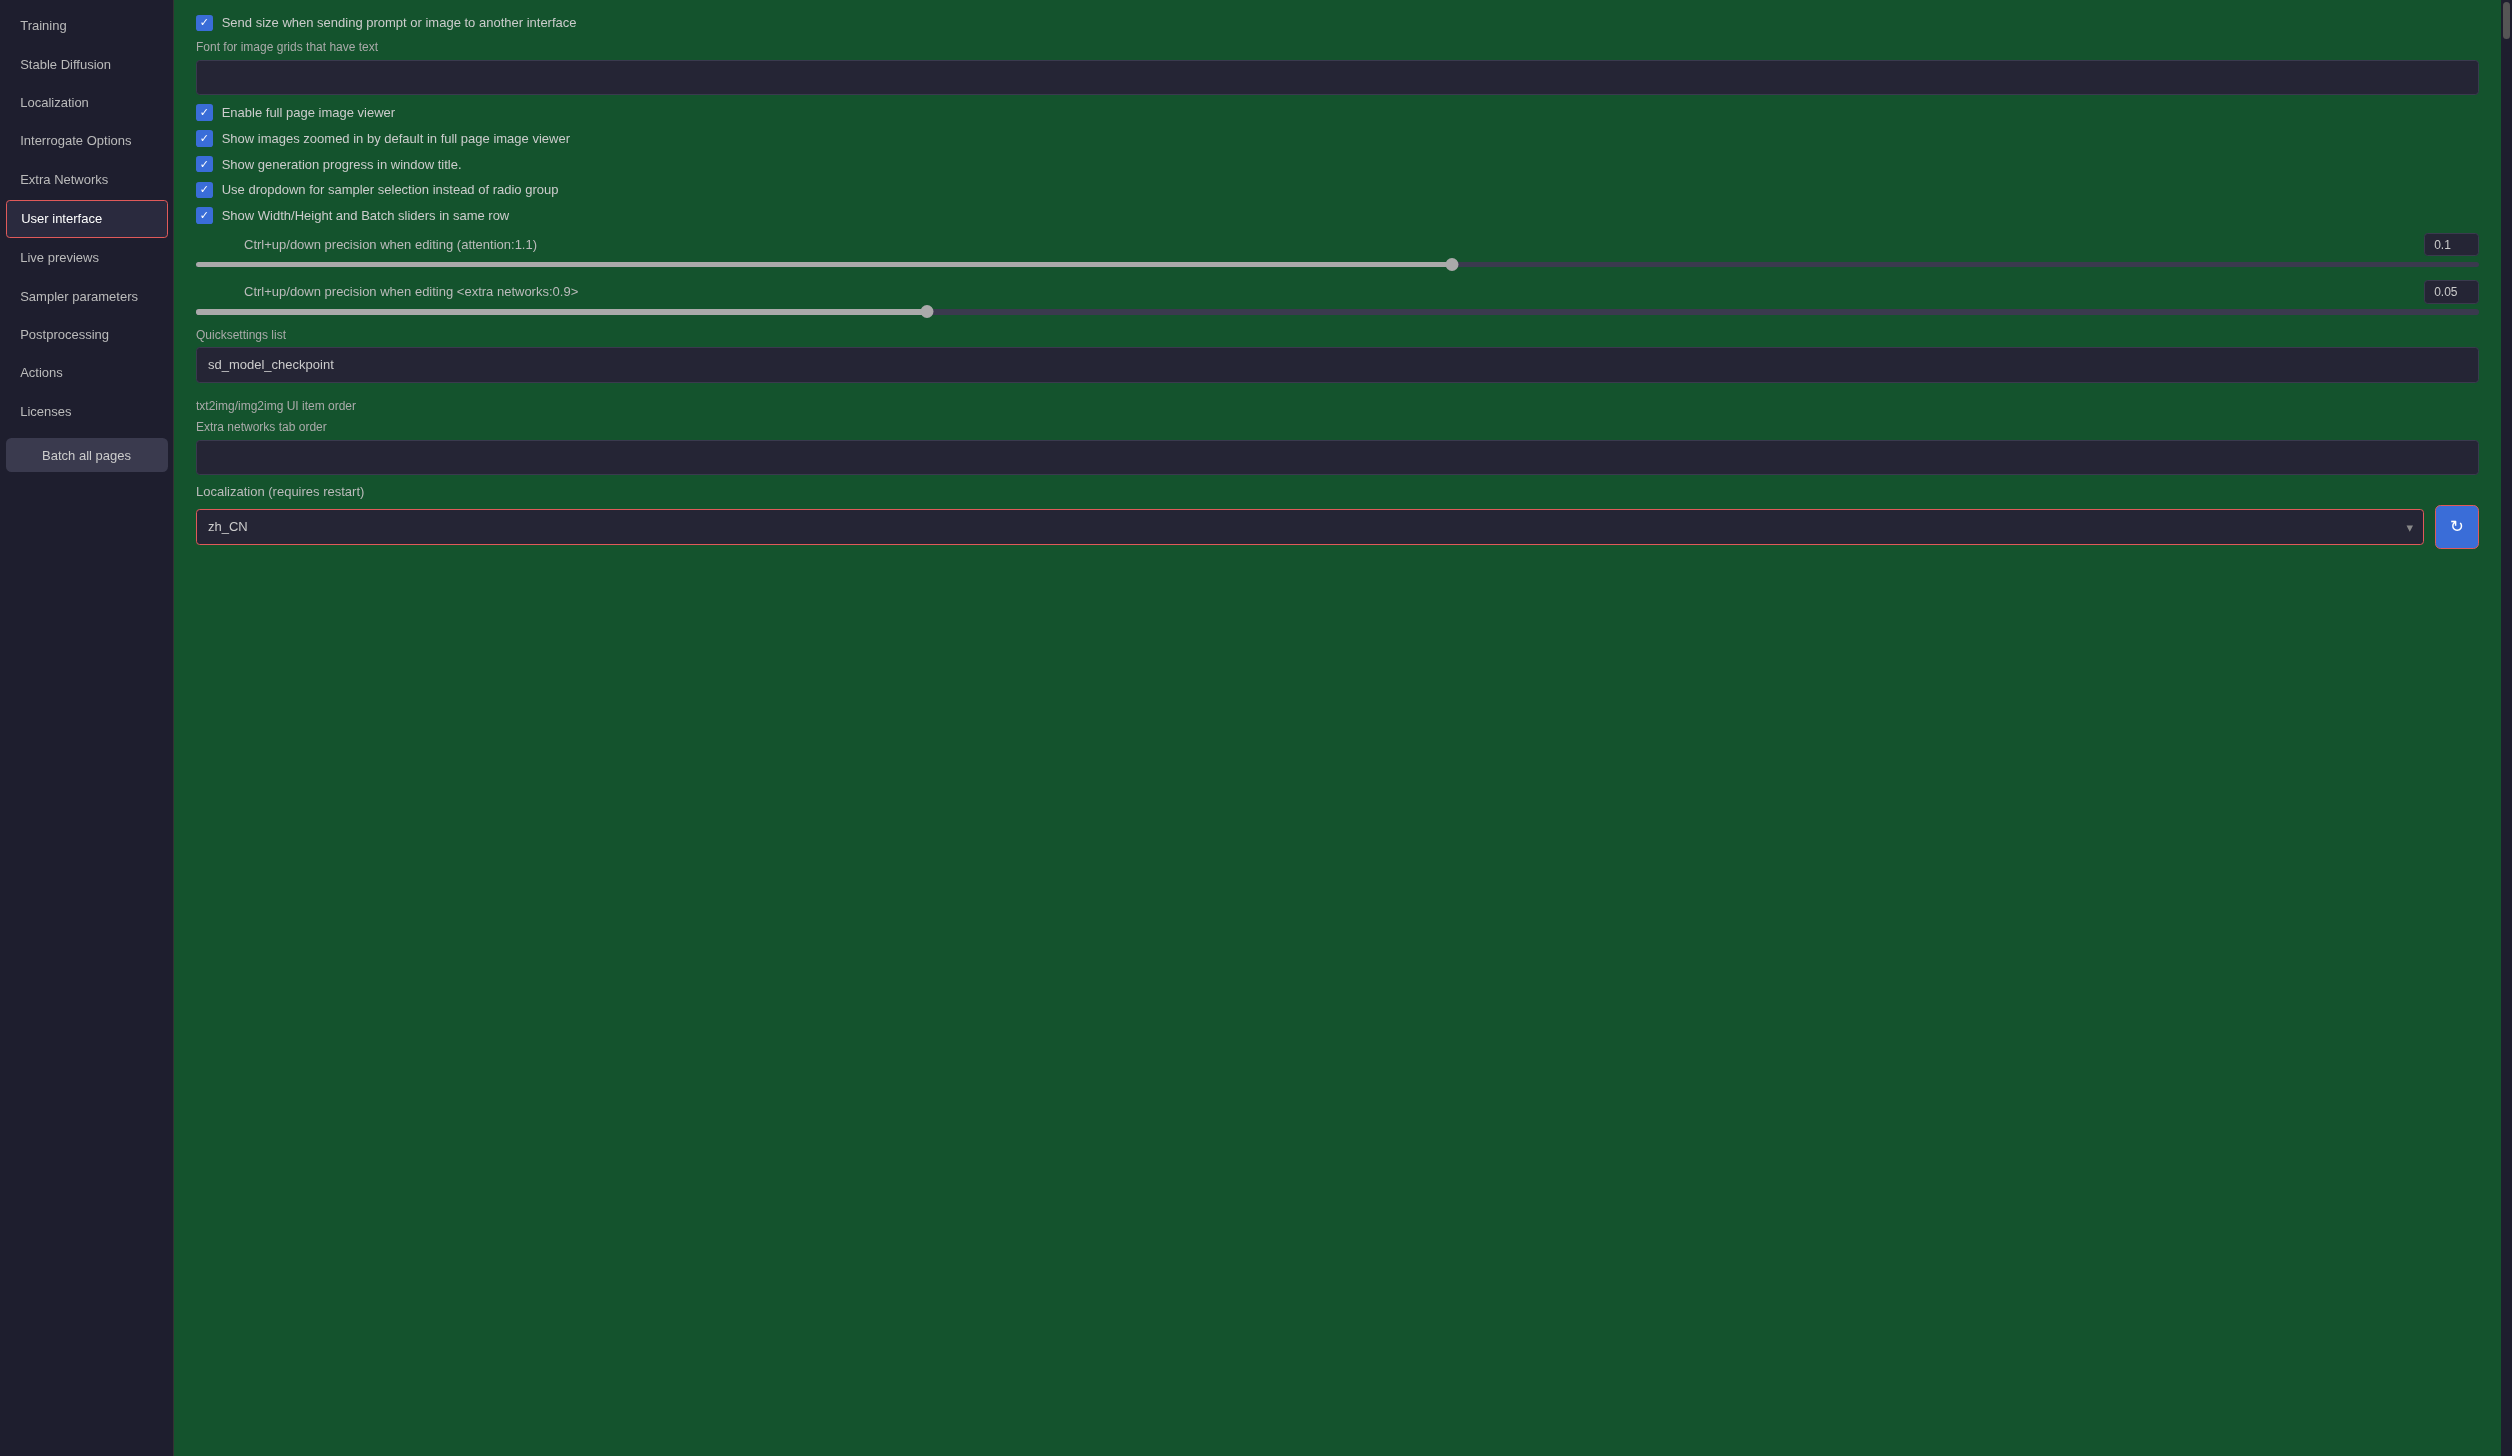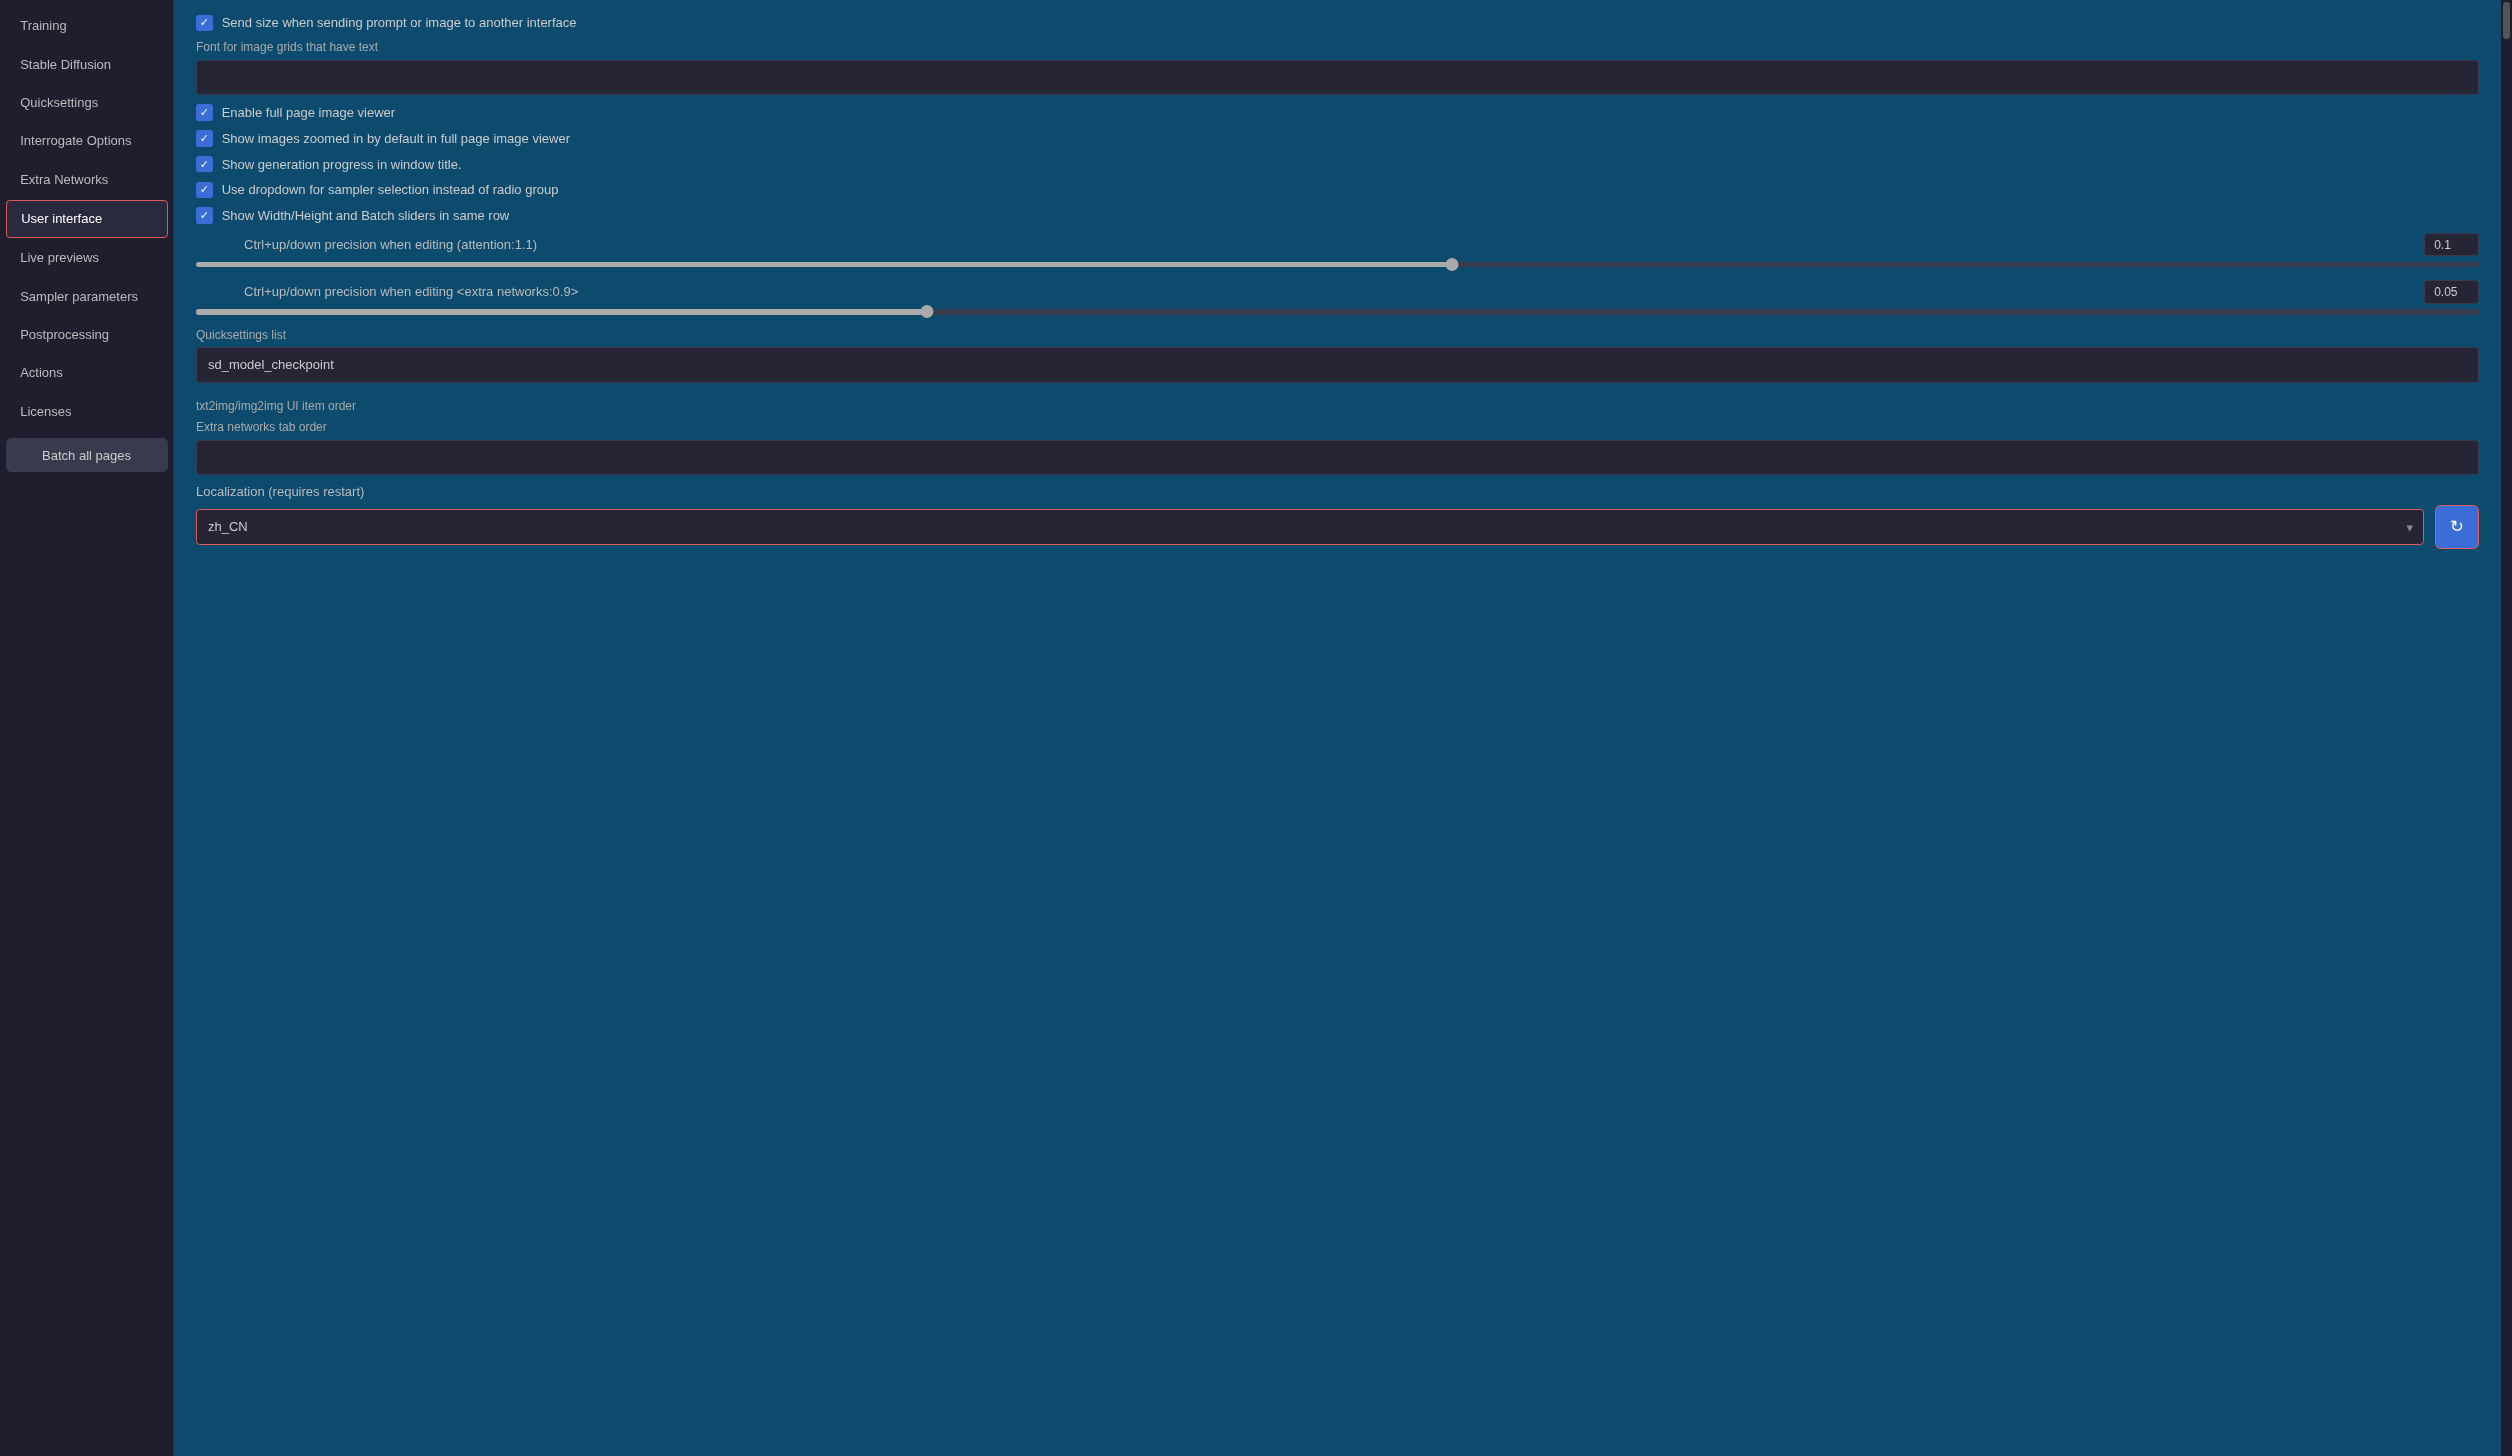--- a/index.html
+++ b/index.html
@@ -52,7 +52,7 @@
     
     .main {
       flex: 1;
-      background: #0c4a6e;
+      background: #14532d;
       overflow-y: auto;
       padding: 14.7px 22px;
       position: relative;

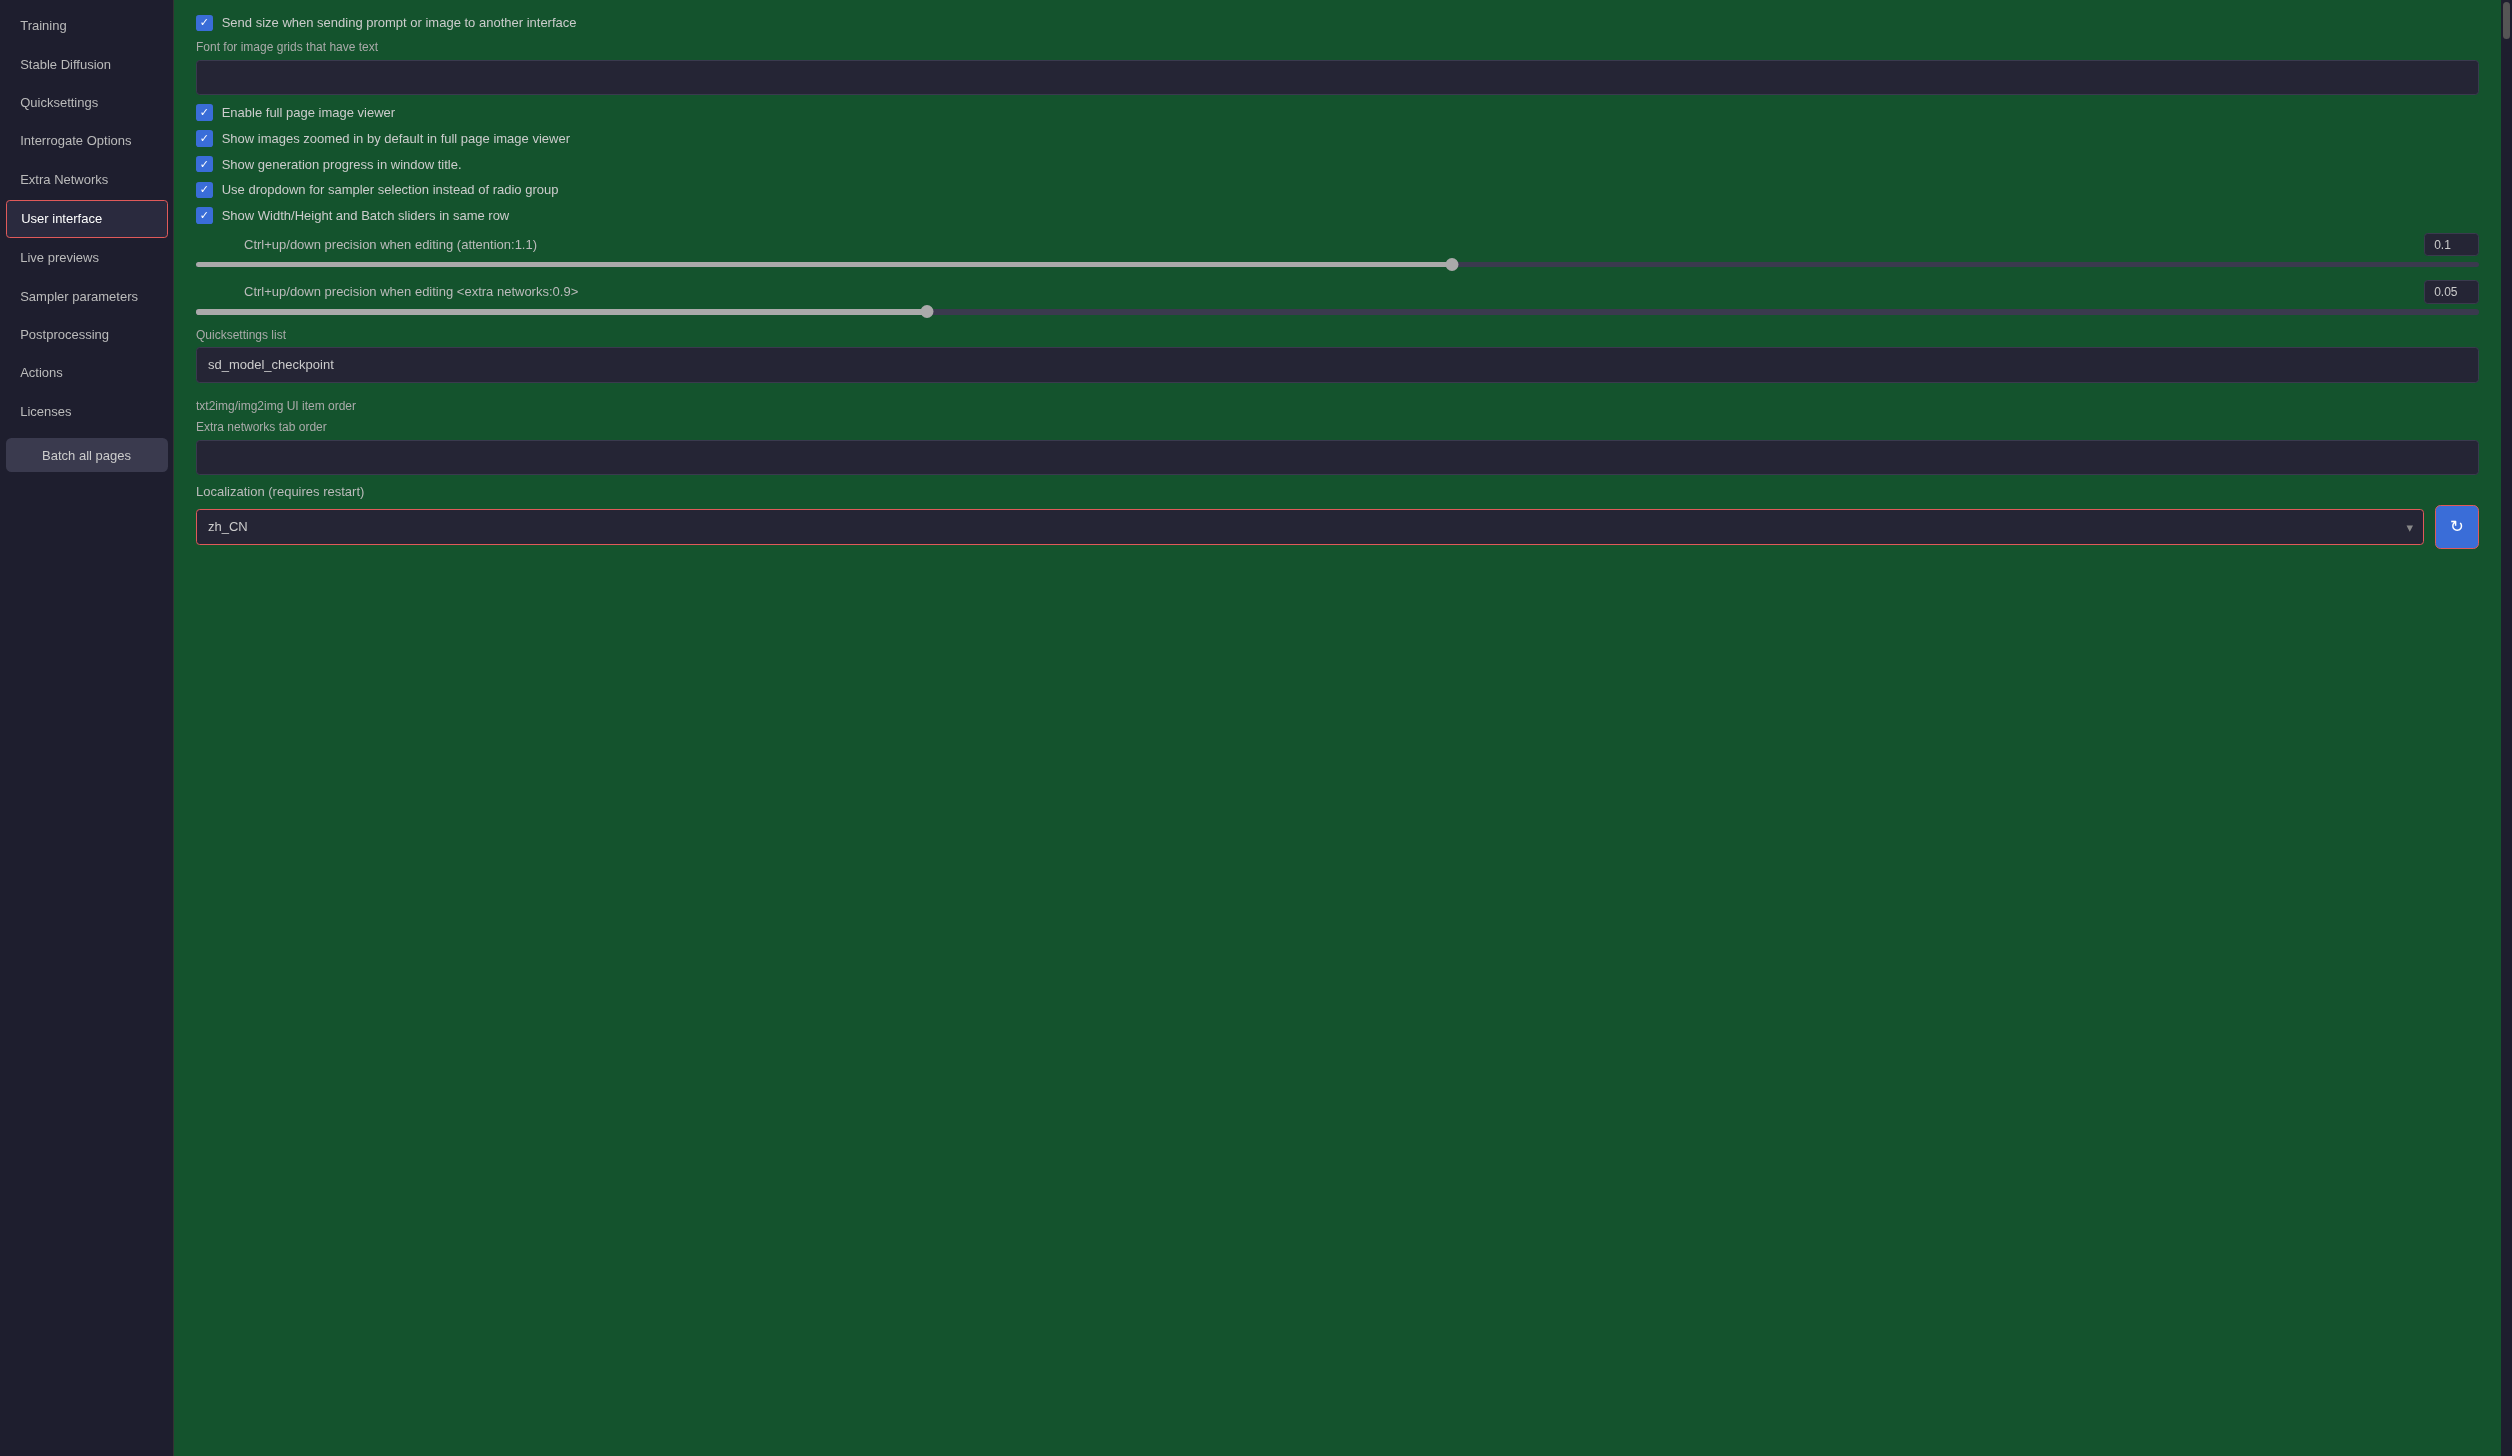--- a/index.html
+++ b/index.html
@@ -235,7 +235,7 @@
 <div class="sidebar">
   <div class="sidebar-item">Training</div>
   <div class="sidebar-item">Stable Diffusion</div>
-  <div class="sidebar-item">Quicksettings</div>
+  <div class="sidebar-item">Localization</div>
   <div class="sidebar-item">Interrogate Options</div>
   <div class="sidebar-item">Extra Networks</div>
   <div class="sidebar-item active">User interface</div>

